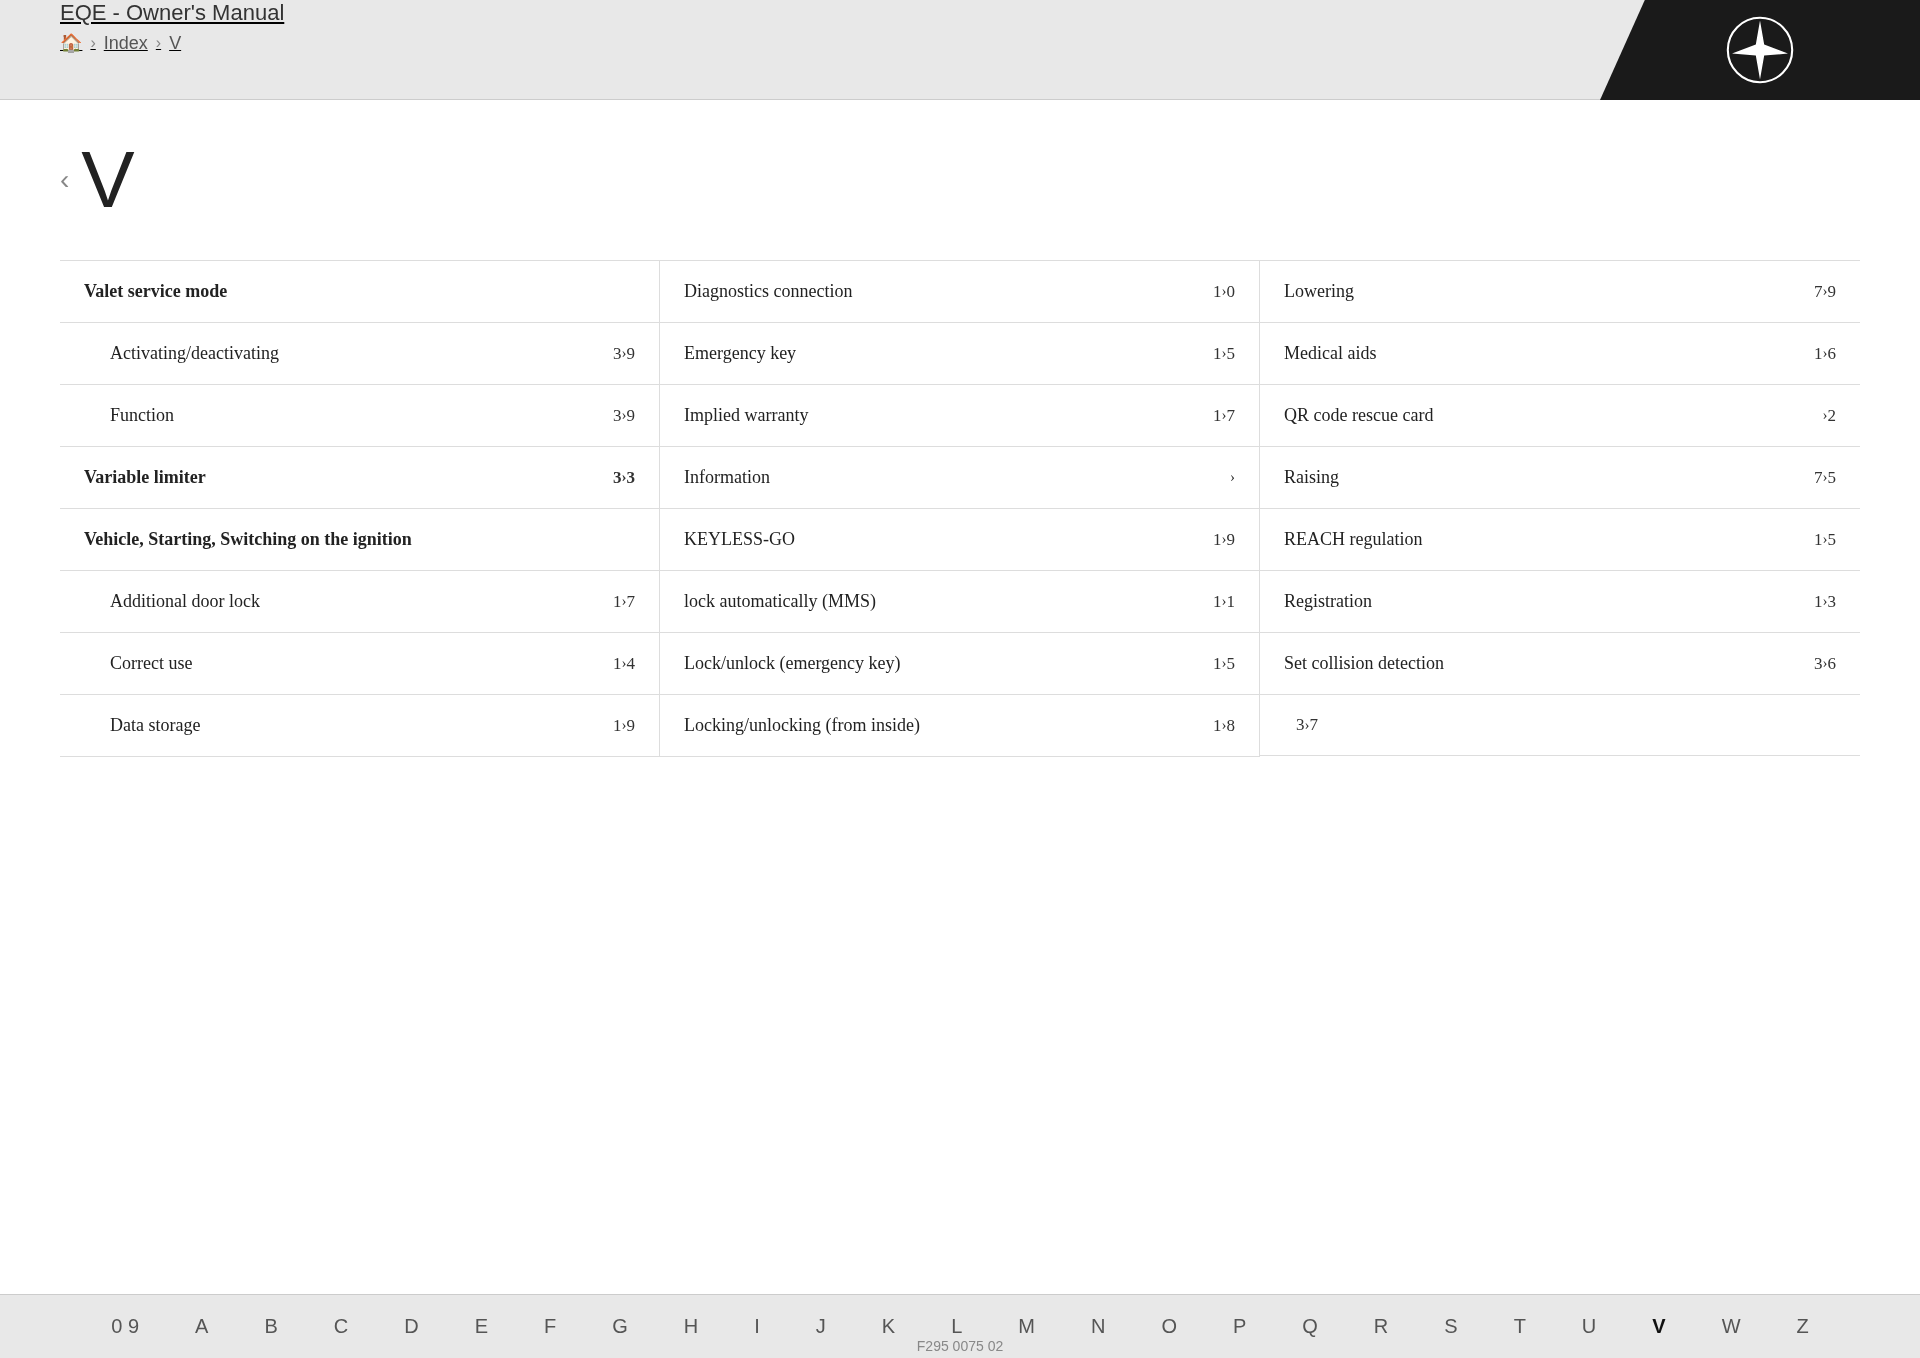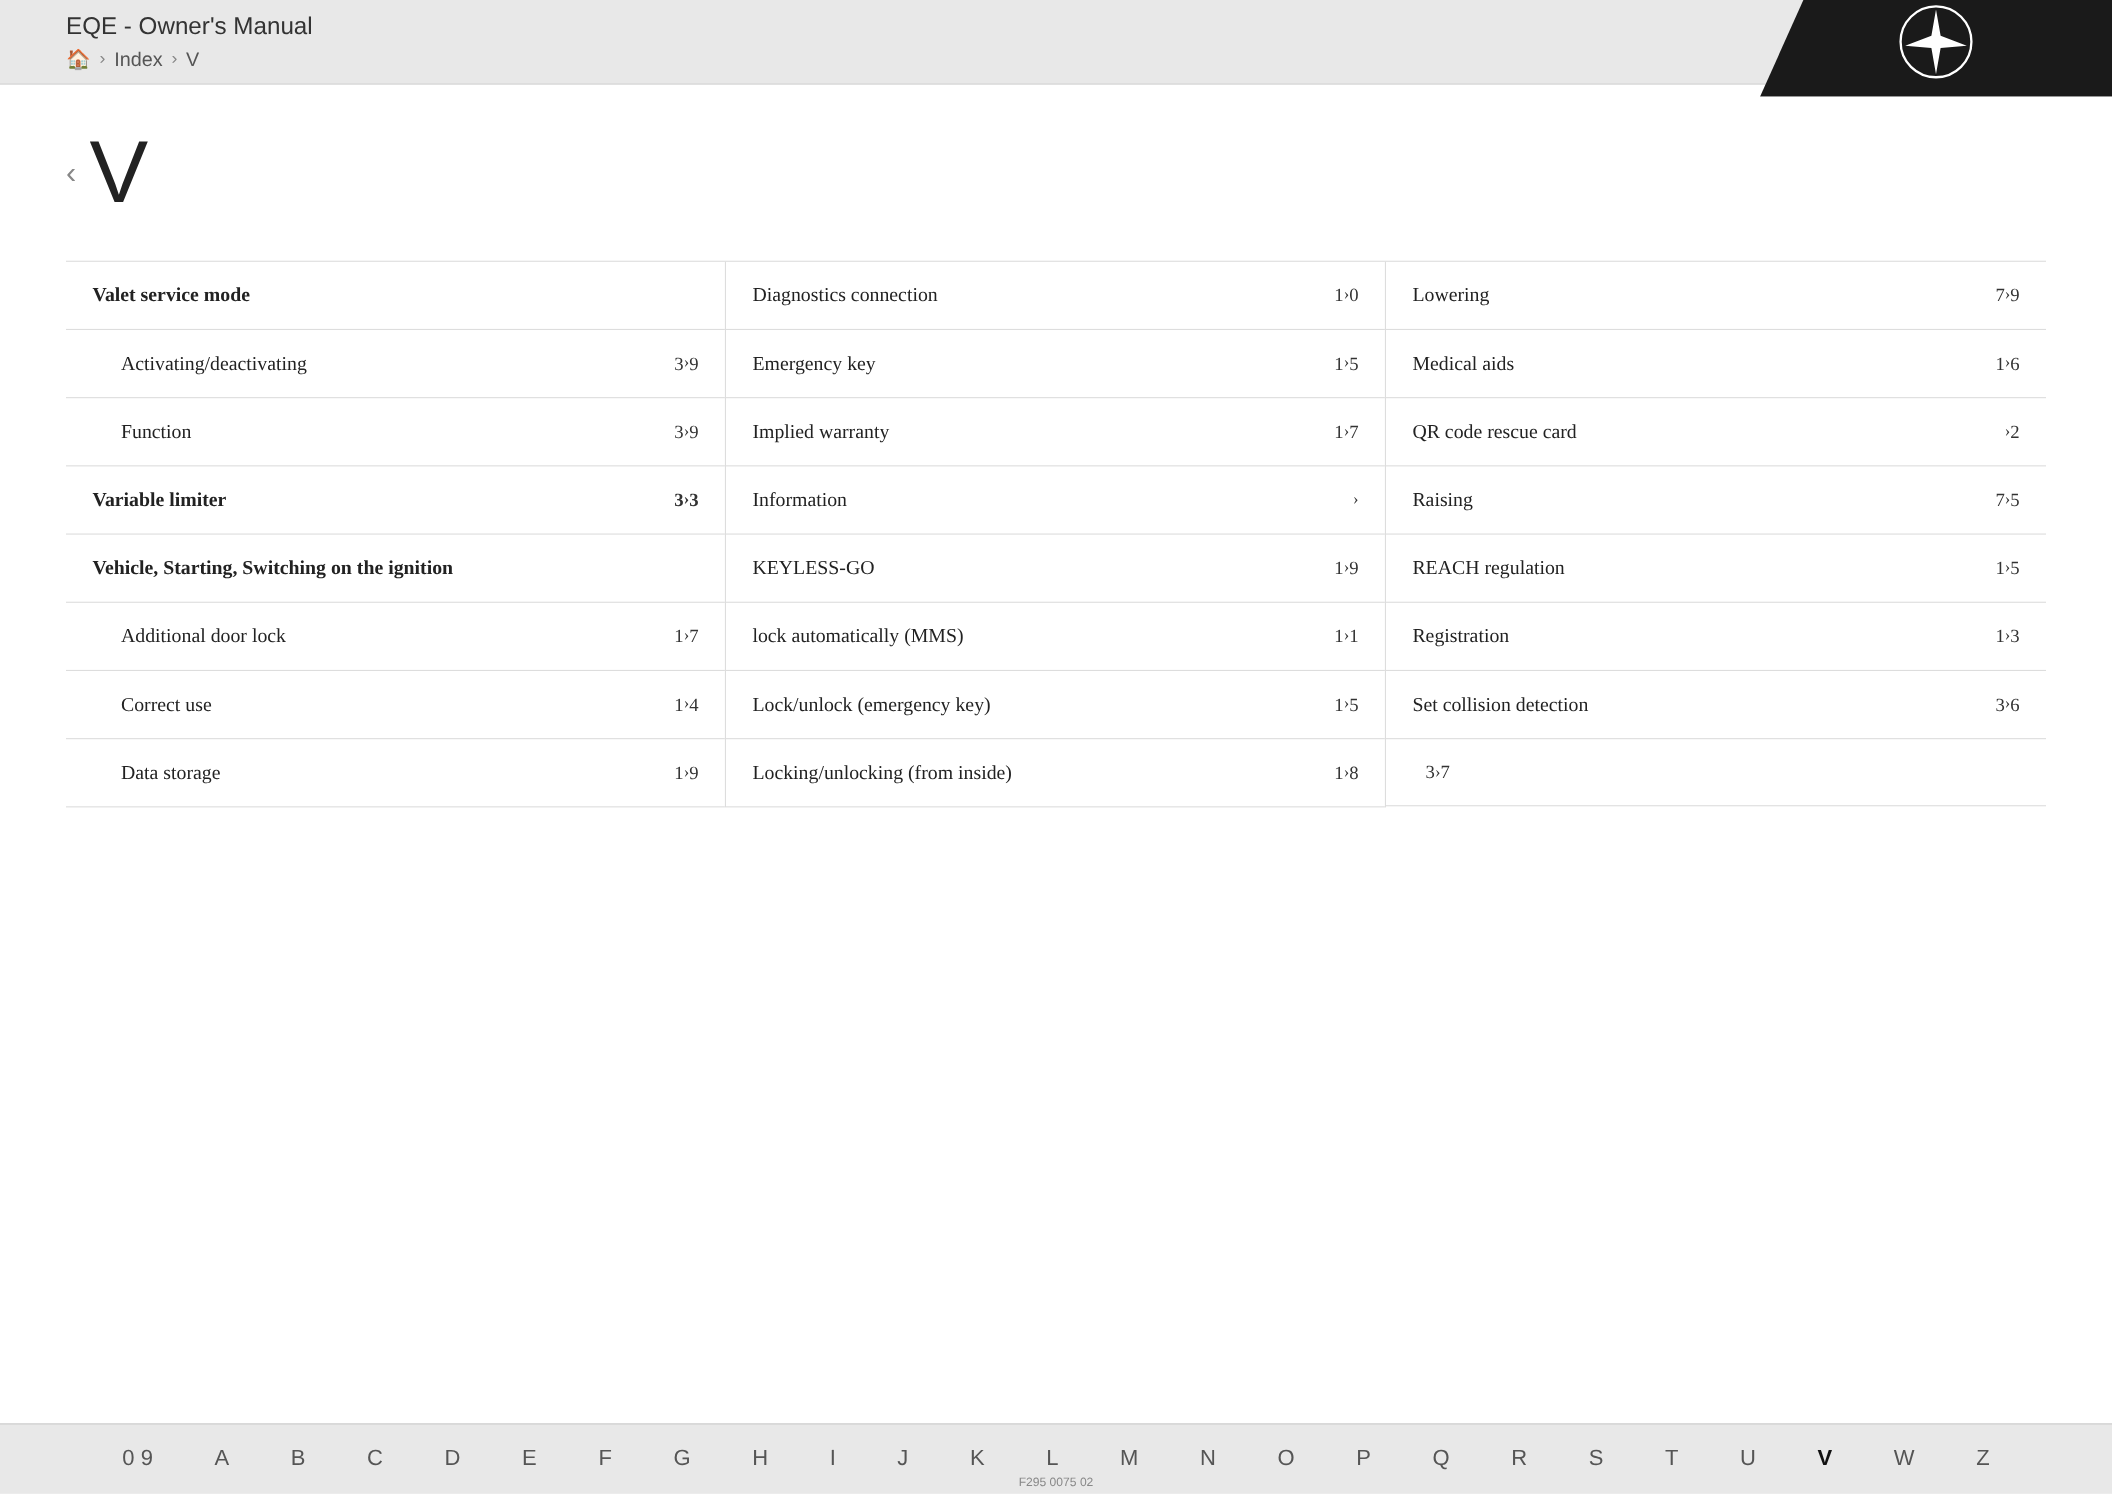--- a/index.html
+++ b/index.html
@@ -15,12 +15,12 @@
     
     .header {
       background: #e8e8e8;
-      height: 77px;
-      display: flex;
-      align-items: center;
+      height: 100px;
+      display: flex;
       justify-content: space-between;
       padding: 0 0 0 60px;
       border-bottom: 1px solid #ccc;
+      text-decoration: underline;
     }
     .header-left {
       display: flex;

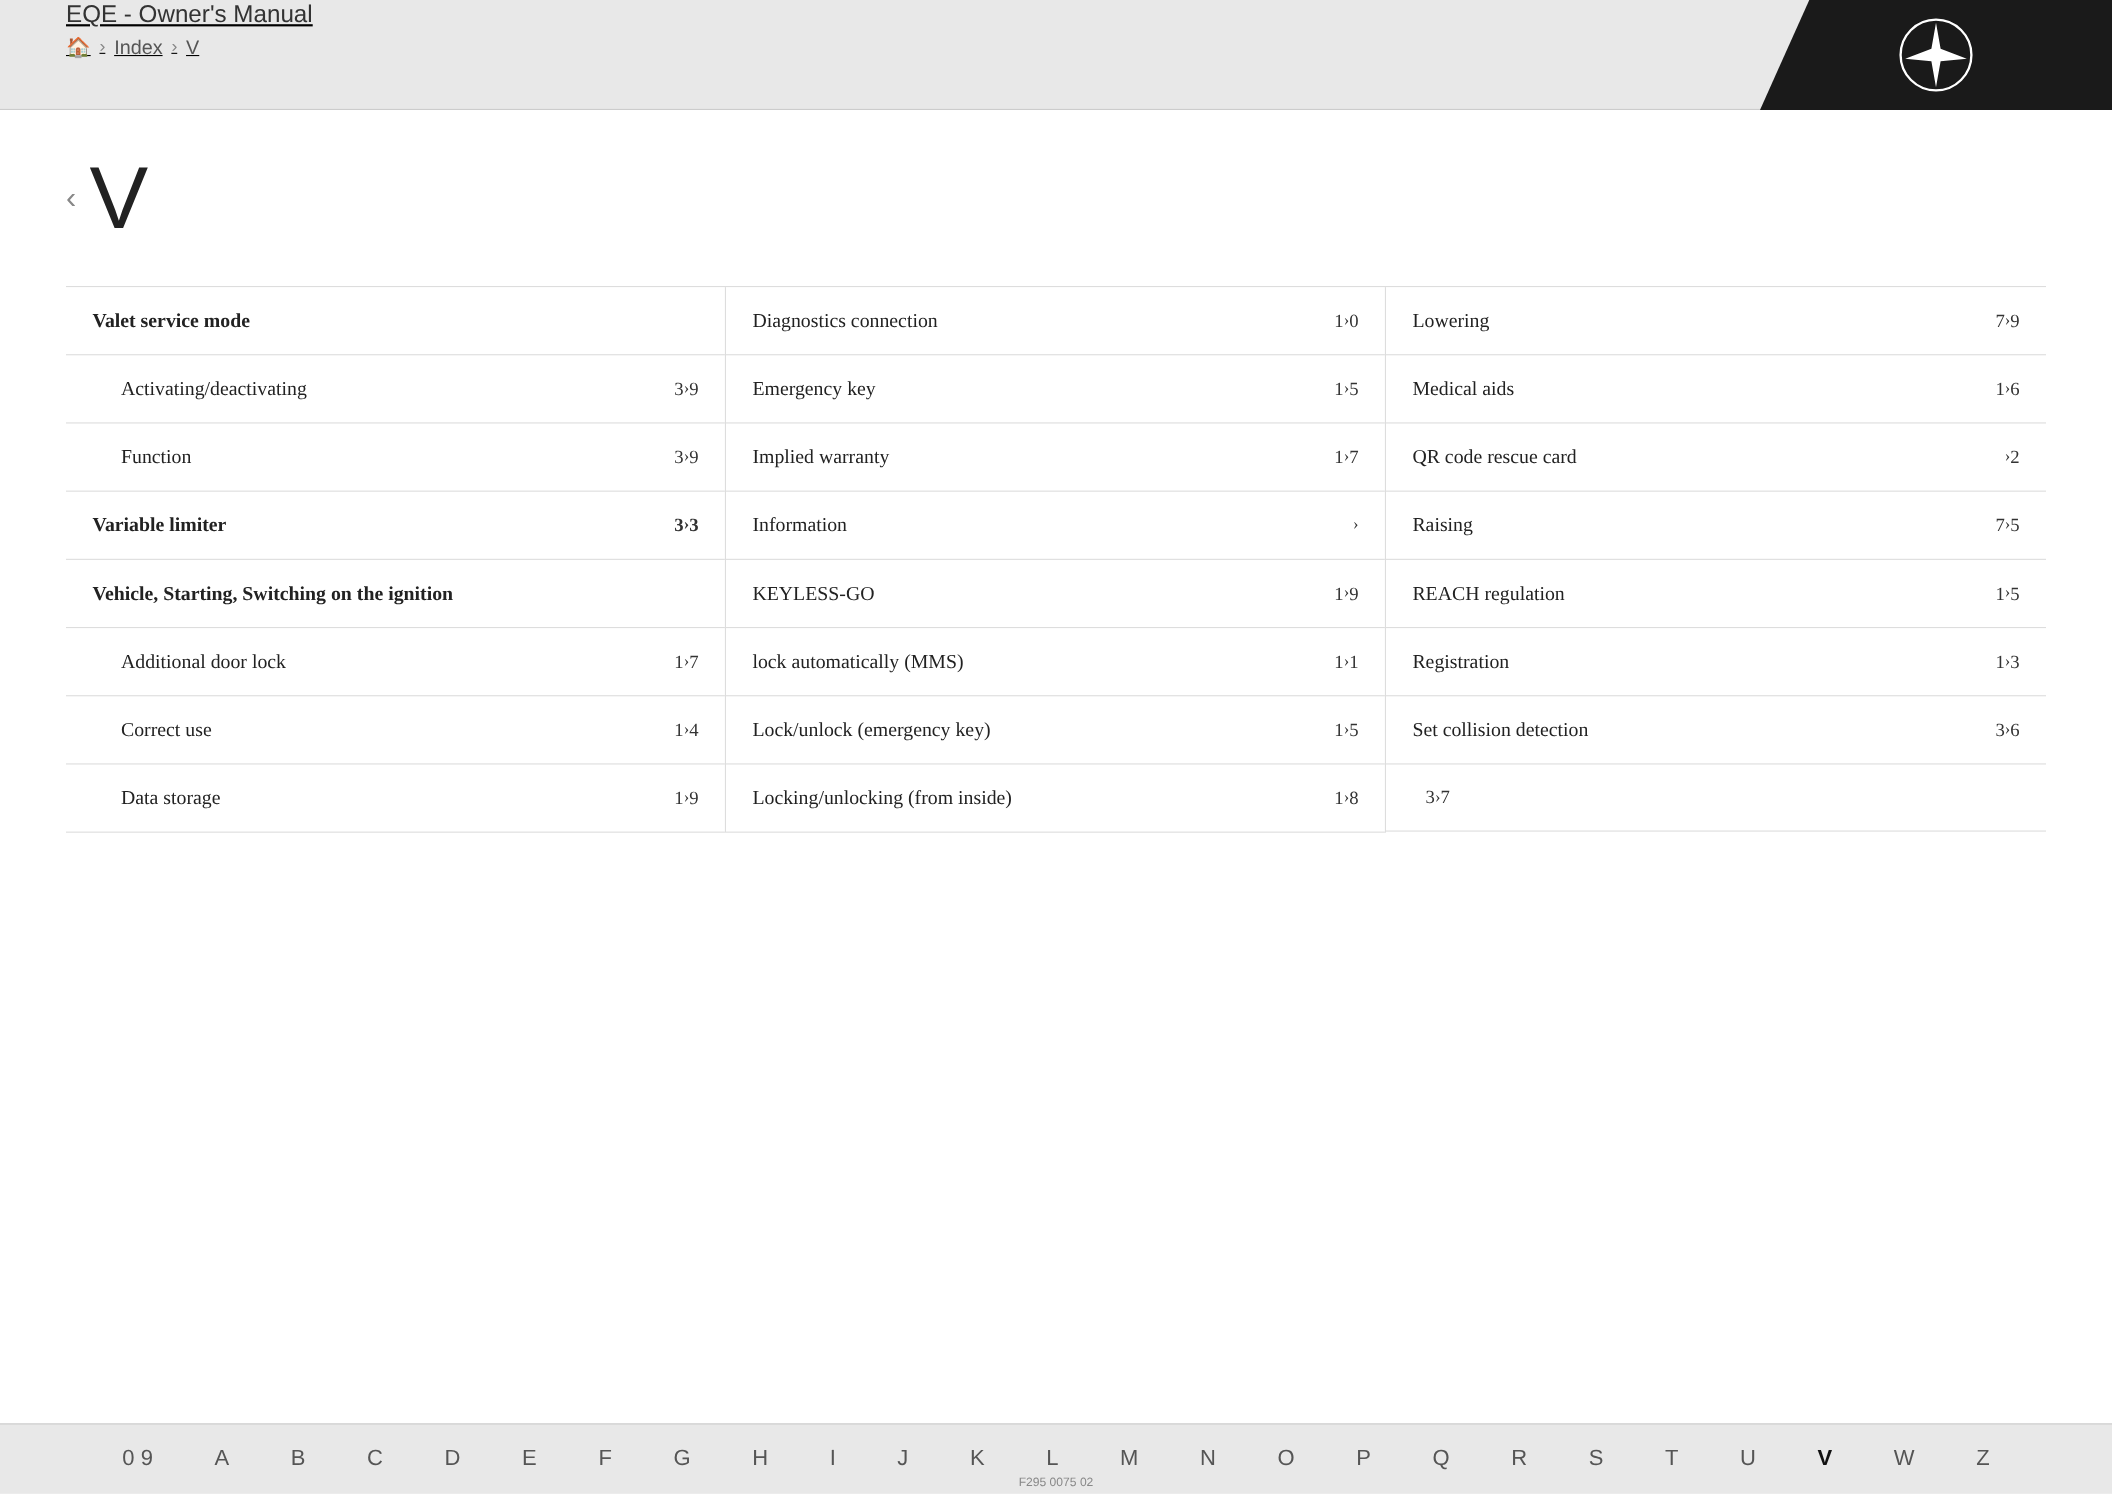--- a/index.html
+++ b/index.html
@@ -165,7 +165,7 @@
       bottom: 4px;
       left: 50%;
       transform: translateX(-50%);
-      font-size: 11px;
+      font-size: 14px;
       color: #888;
     }
   </style>

